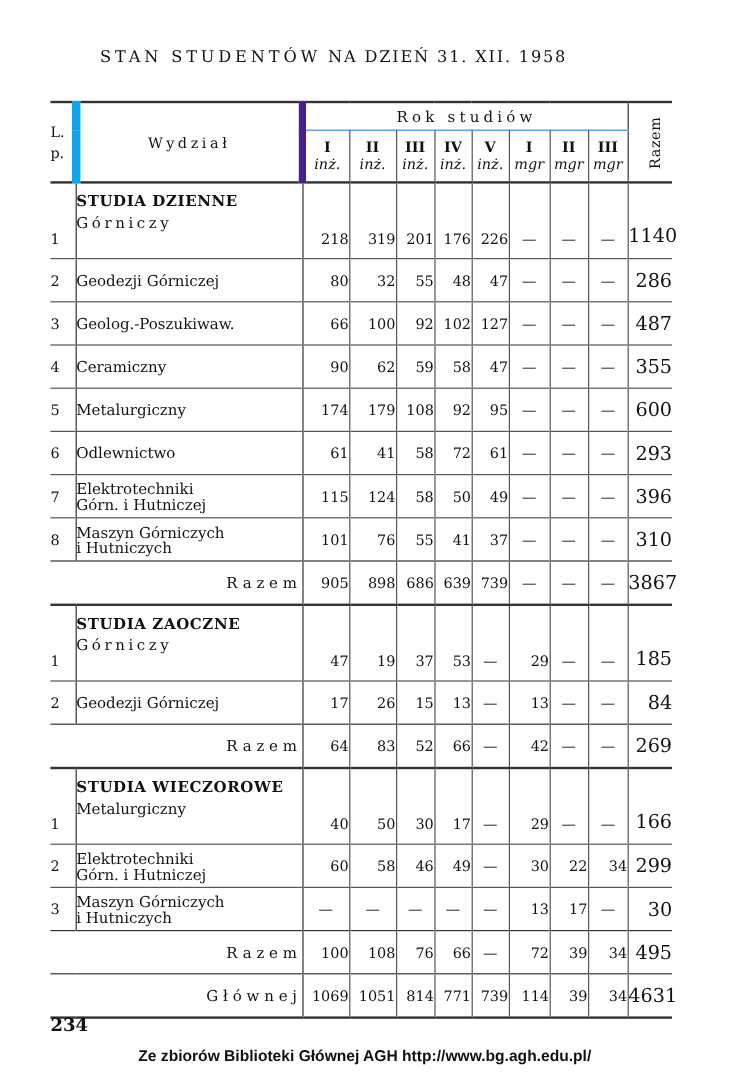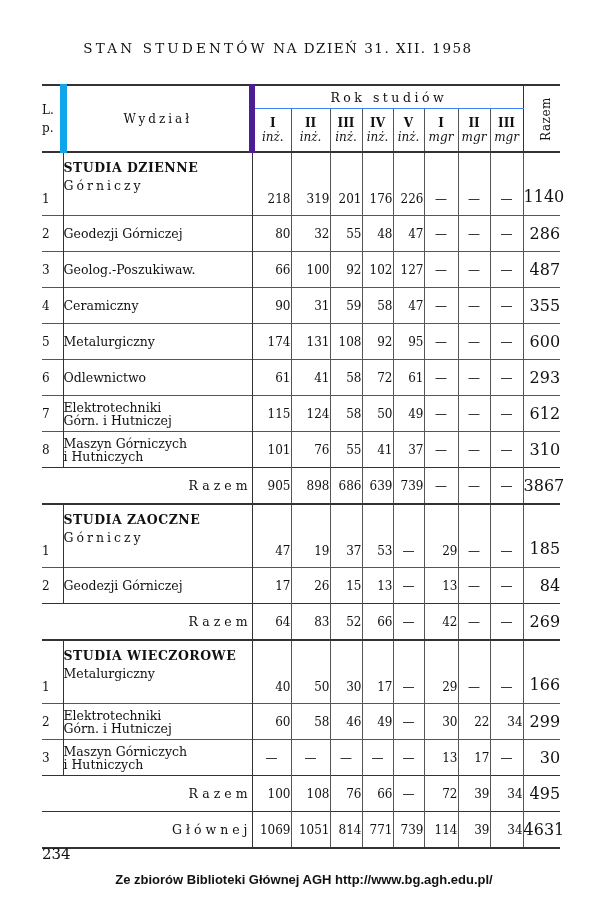--- a/index.html
+++ b/index.html
@@ -154,7 +154,7 @@
         <td class="lp">4</td>
         <td class="wy"><span>Ceramiczny</span></td>
         <td class="v">90</td>
-        <td class="v">31</td>
+        <td class="v">62</td>
         <td class="v">59</td>
         <td class="v">58</td>
         <td class="v">47</td>

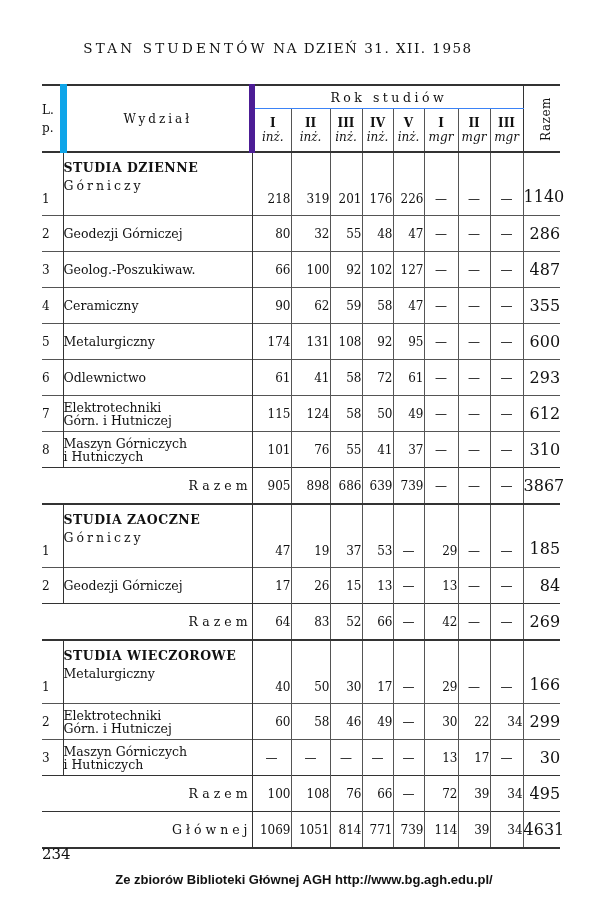--- a/index.html
+++ b/index.html
@@ -167,7 +167,7 @@
         <td class="lp">5</td>
         <td class="wy"><span>Metalurgiczny</span></td>
         <td class="v">174</td>
-        <td class="v">131</td>
+        <td class="v">179</td>
         <td class="v">108</td>
         <td class="v">92</td>
         <td class="v">95</td>

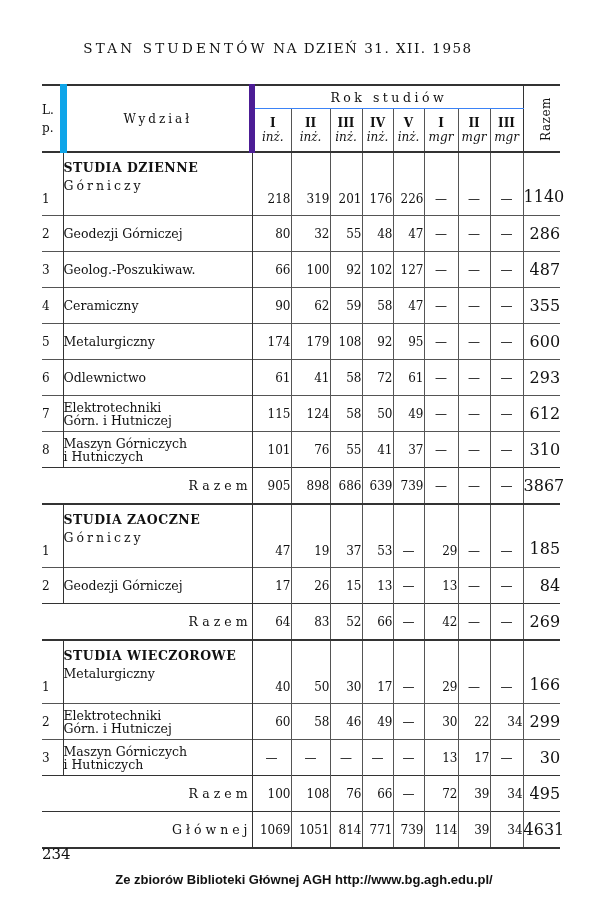--- a/index.html
+++ b/index.html
@@ -203,7 +203,7 @@
         <td class="v dash">—</td>
         <td class="v dash">—</td>
         <td class="v dash">—</td>
-        <td class="rz">612</td>
+        <td class="rz">396</td>
       </tr>
       <tr class="">
         <td class="lp">8</td>

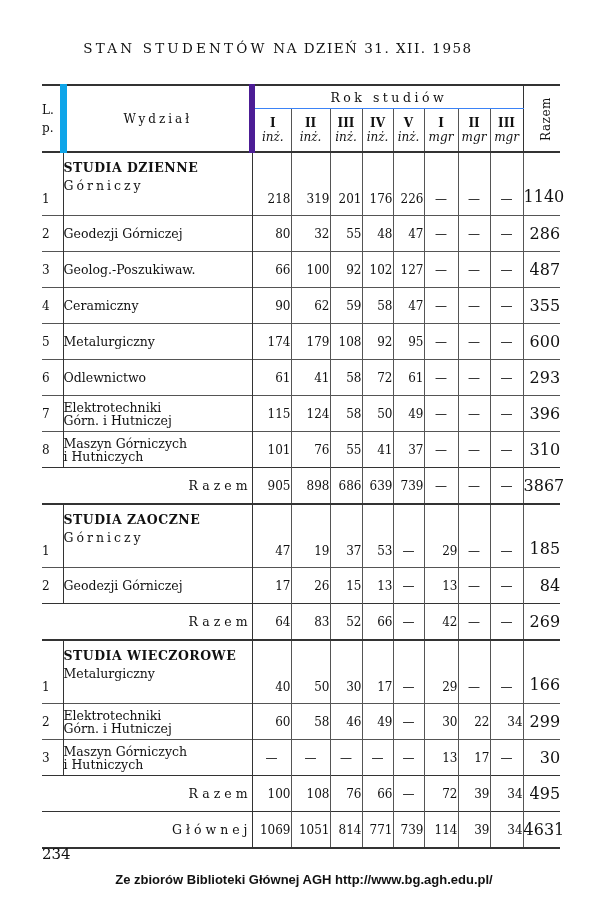--- a/index.html
+++ b/index.html
@@ -43,7 +43,7 @@
   td.sumlabel { text-align: right; padding-right: 14px; letter-spacing: 4px; font-weight: bold; font-size: 12.5px; border-right: 1px solid #333; }
   tr.section-start td { border-top: 2px solid #333; }
   tr.total td { border-bottom: 2px solid #333; }
-  .pagenum { position: absolute; top: 845px; left: 42px; font-size: 15px; font-weight: normal; font-family: "DejaVu Serif", serif; }
+  .pagenum { position: absolute; top: 845px; left: 42px; font-size: 15px; font-weight: bold; font-family: "DejaVu Serif", serif; }
   .source { position: absolute; top: 872px; left: 0; width: 608px; text-align: center; font-family: "Liberation Sans", "DejaVu Sans", sans-serif; font-weight: bold; font-size: 13px; }
 </style>
 </head>

